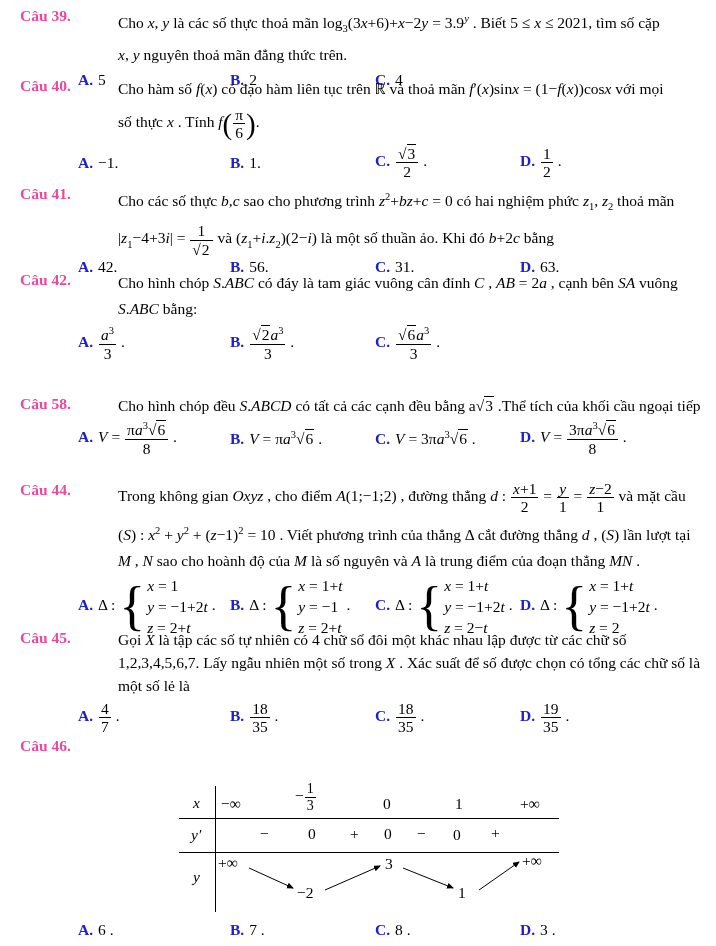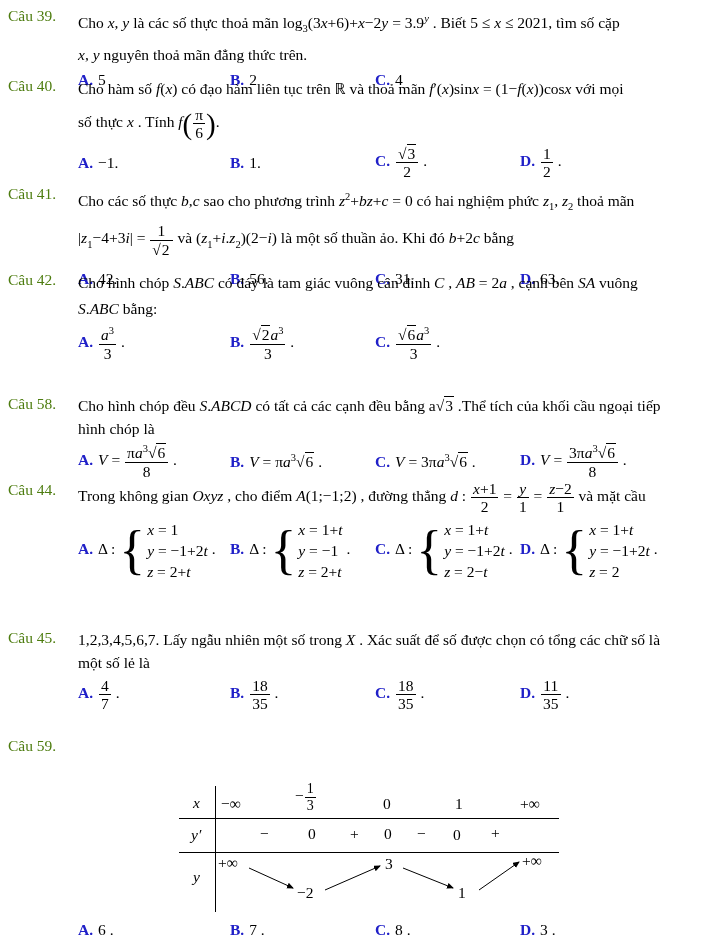--- a/index.html
+++ b/index.html
@@ -6,7 +6,7 @@
   body{position:relative;width:716px;height:946px;background:#fff;color:#000;
        font-family:"Liberation Serif",serif;font-size:15.5px;overflow:hidden}
   .q{position:absolute;left:0;width:716px}
-  .ql{position:absolute;left:8px;top:1px;color:#4d7c0f;font-weight:normal;white-space:nowrap}
+  .ql{position:absolute;left:20px;top:1px;color:#ec4899;font-weight:bold;white-space:nowrap}
   .qb{margin-left:78px;margin-right:6px}
   .ln{line-height:26px}
   .c .ln{line-height:23px}

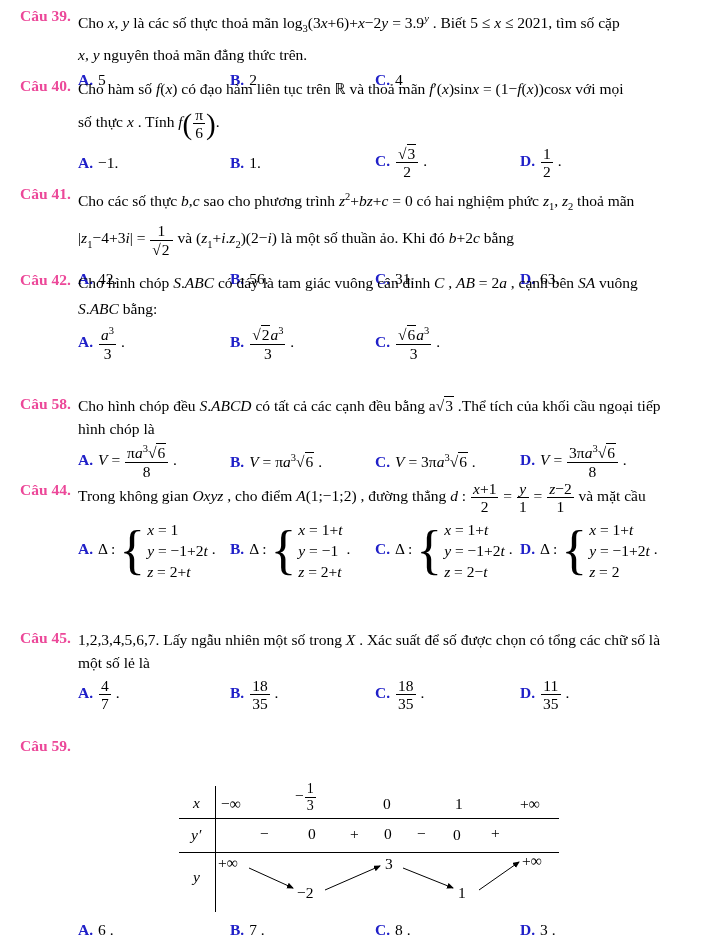--- a/index.html
+++ b/index.html
@@ -7,7 +7,7 @@
        font-family:"Liberation Serif",serif;font-size:15.5px;overflow:hidden}
   .q{position:absolute;left:0;width:716px}
   .ql{position:absolute;left:20px;top:1px;color:#ec4899;font-weight:bold;white-space:nowrap}
-  .qb{margin-left:78px;margin-right:6px}
+  .qb{margin-left:118px;margin-right:6px}
   .ln{line-height:26px}
   .c .ln{line-height:23px}
   .opts{display:grid;grid-template-columns:152px 145px 145px auto;margin-left:78px;align-items:center;margin-top:3px}

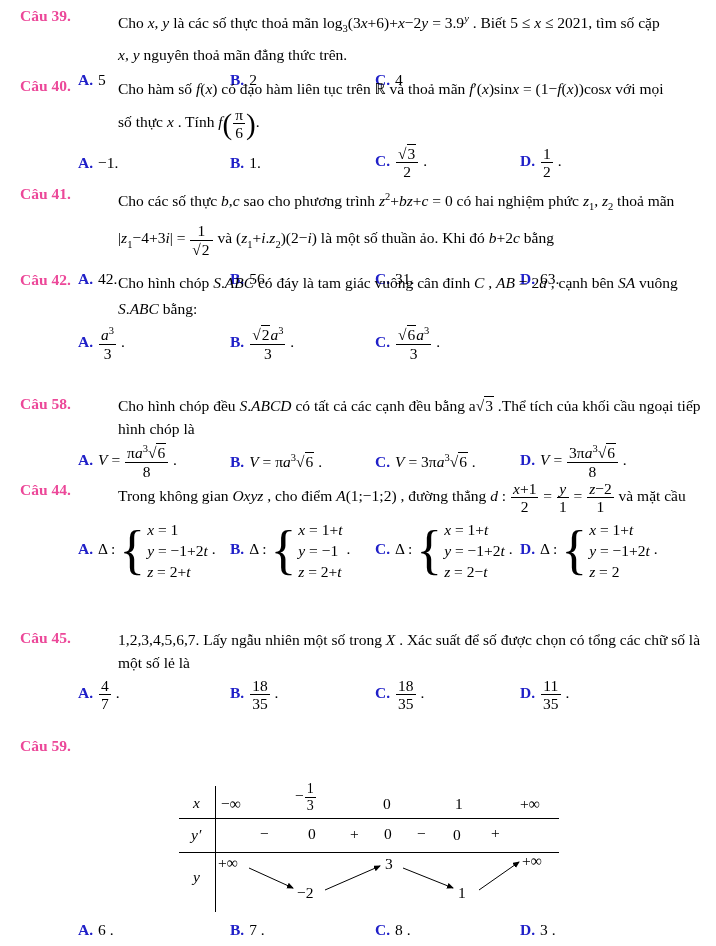--- a/index.html
+++ b/index.html
@@ -68,7 +68,7 @@
     <div class="ln">Cho các số thực <i>b</i>,<i>c</i> sao cho phương trình <i>z</i><sup>2</sup>+<i>bz</i>+<i>c</i> = 0 có hai nghiệm phức <i>z</i><sub>1</sub>, <i>z</i><sub>2</sub> thoả mãn</div>
     <div class="ln" style="margin-top:2px">|<i>z</i><sub>1</sub>−4+3<i>i</i>| = <span class="fr"><span class="n">1</span><span class="d"><span class="sq">√<span class="r">2</span></span></span></span> và (<i>z</i><sub>1</sub>+<i>i</i>.<i>z</i><sub>2</sub>)(2−<i>i</i>) là một số thuần ảo. Khi đó <i>b</i>+2<i>c</i> bằng</div>
   </div>
-  <div class="opts" style="margin-top:12px">
+  <div class="opts" style="margin-top:0">
     <span class="opt"><b class="ol">A.</b><span>42.</span></span>
     <span class="opt"><b class="ol">B.</b><span>56.</span></span>
     <span class="opt"><b class="ol">C.</b><span>31.</span></span>

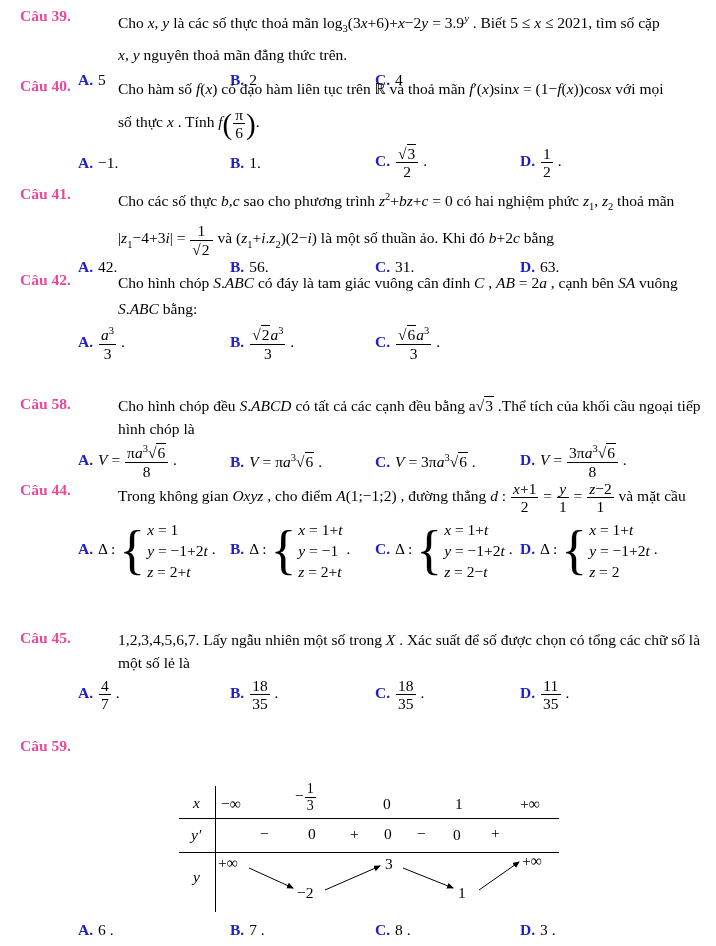--- a/index.html
+++ b/index.html
@@ -93,7 +93,6 @@
   <span class="ql">Câu 58.</span>
   <div class="qb">
     <div class="ln">Cho hình chóp đều <i>S</i>.<i>ABCD</i> có tất cả các cạnh đều bằng a<span class="sq">√<span class="r">3</span></span> .Thể tích của khối cầu ngoại tiếp</div>
-    <div class="ln">hình chóp là</div>
   </div>
   <div class="opts">
     <span class="opt"><b class="ol">A.</b><span><i>V</i> = <span class="fr"><span class="n">π<i>a</i><sup>3</sup><span class="sq">√<span class="r">6</span></span></span><span class="d">8</span></span> .</span></span>

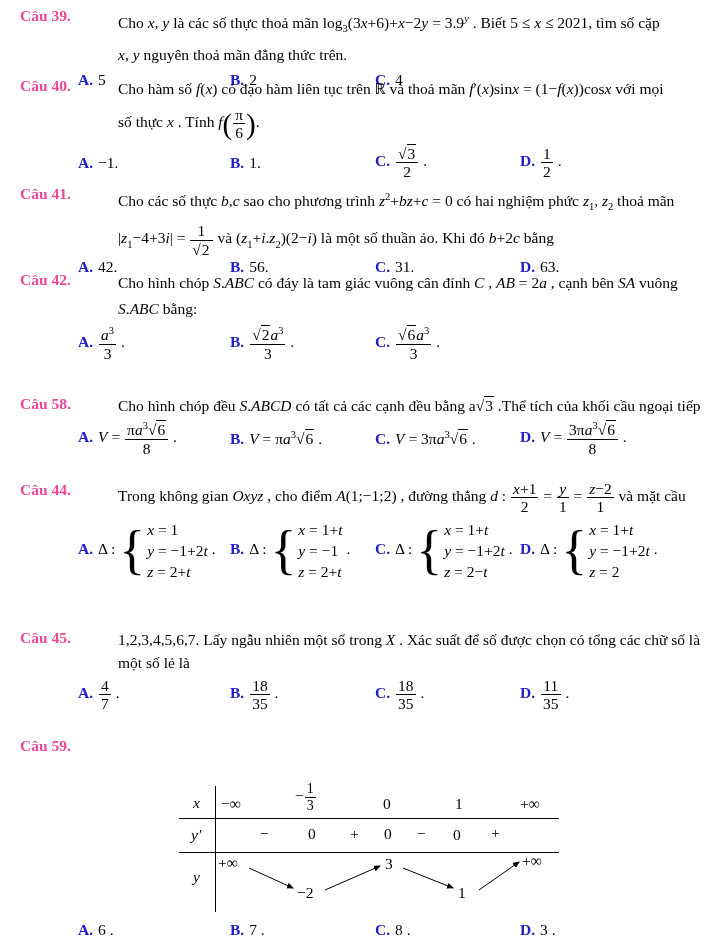--- a/index.html
+++ b/index.html
@@ -106,6 +106,7 @@
   <span class="ql">Câu 44.</span>
   <div class="qb">
     <div class="ln">Trong không gian <i>Oxyz</i> , cho điểm <i>A</i>(1;−1;2) , đường thẳng <i>d</i> : <span class="fr"><span class="n"><i>x</i>+1</span><span class="d">2</span></span> = <span class="fr"><span class="n"><i>y</i></span><span class="d">1</span></span> = <span class="fr"><span class="n"><i>z</i>−2</span><span class="d">1</span></span> và mặt cầu</div>
+    <div class="ln" style="margin-top:3px">(<i>S</i>) : <i>x</i><sup>2</sup> + <i>y</i><sup>2</sup> + (<i>z</i>−1)<sup>2</sup> = 10 . Viết phương trình của thẳng Δ cắt đường thẳng <i>d</i> , (<i>S</i>) lần lượt tại</div>
   </div>
   <div class="opts">
     <span class="opt"><b class="ol">A.</b><span>Δ : <span class="cas">

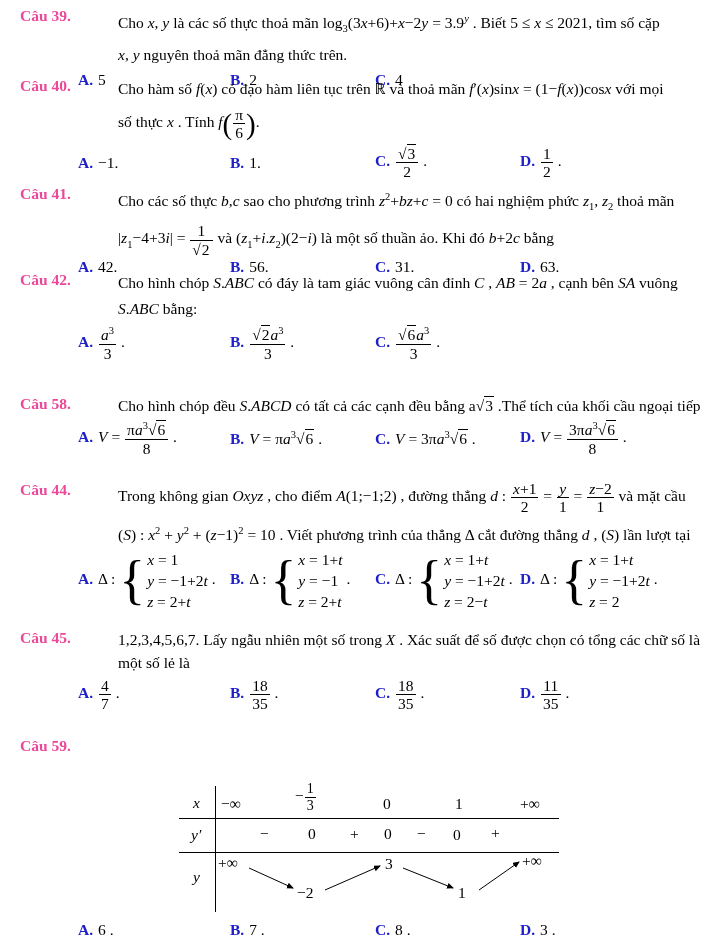--- a/index.html
+++ b/index.html
@@ -107,6 +107,7 @@
   <div class="qb">
     <div class="ln">Trong không gian <i>Oxyz</i> , cho điểm <i>A</i>(1;−1;2) , đường thẳng <i>d</i> : <span class="fr"><span class="n"><i>x</i>+1</span><span class="d">2</span></span> = <span class="fr"><span class="n"><i>y</i></span><span class="d">1</span></span> = <span class="fr"><span class="n"><i>z</i>−2</span><span class="d">1</span></span> và mặt cầu</div>
     <div class="ln" style="margin-top:3px">(<i>S</i>) : <i>x</i><sup>2</sup> + <i>y</i><sup>2</sup> + (<i>z</i>−1)<sup>2</sup> = 10 . Viết phương trình của thẳng Δ cắt đường thẳng <i>d</i> , (<i>S</i>) lần lượt tại</div>
+    <div class="ln" style="margin-top:3px"><i>M</i> , <i>N</i> sao cho hoành độ của <i>M</i> là số nguyên và <i>A</i> là trung điểm của đoạn thẳng <i>MN</i> .</div>
   </div>
   <div class="opts">
     <span class="opt"><b class="ol">A.</b><span>Δ : <span class="cas">

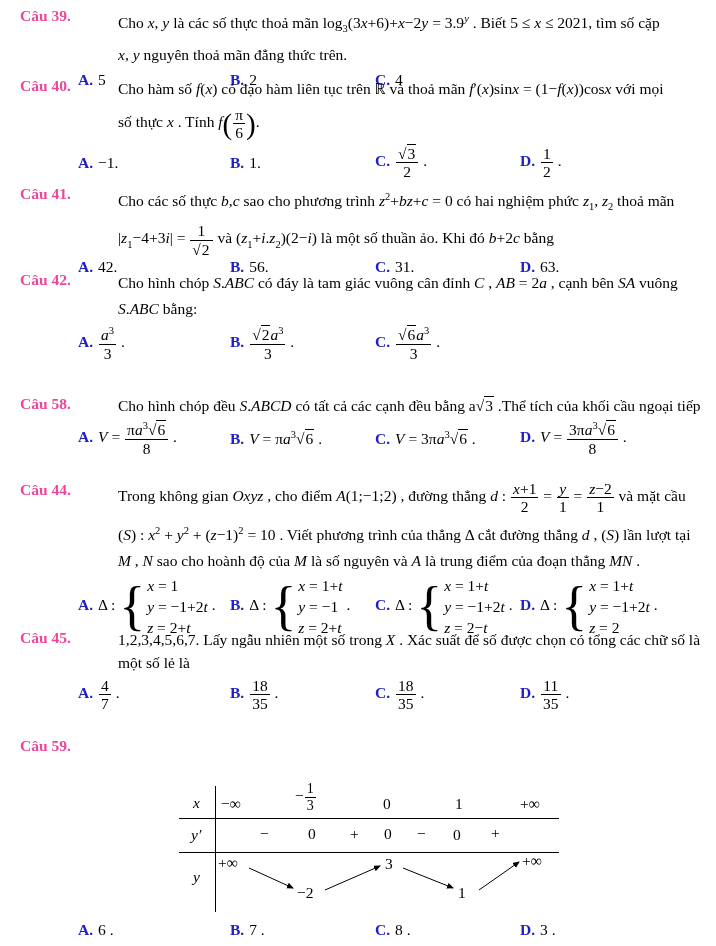--- a/index.html
+++ b/index.html
@@ -148,6 +148,7 @@
 <section class="q c" style="top:628px">
   <span class="ql">Câu 45.</span>
   <div class="qb">
+    <div class="ln">Gọi <i>X</i> là tập các số tự nhiên có 4 chữ số đôi một khác nhau lập được từ các chữ số</div>
     <div class="ln">1,2,3,4,5,6,7. Lấy ngẫu nhiên một số trong <i>X</i> . Xác suất để số được chọn có tổng các chữ số là</div>
     <div class="ln">một số lẻ là</div>
   </div>

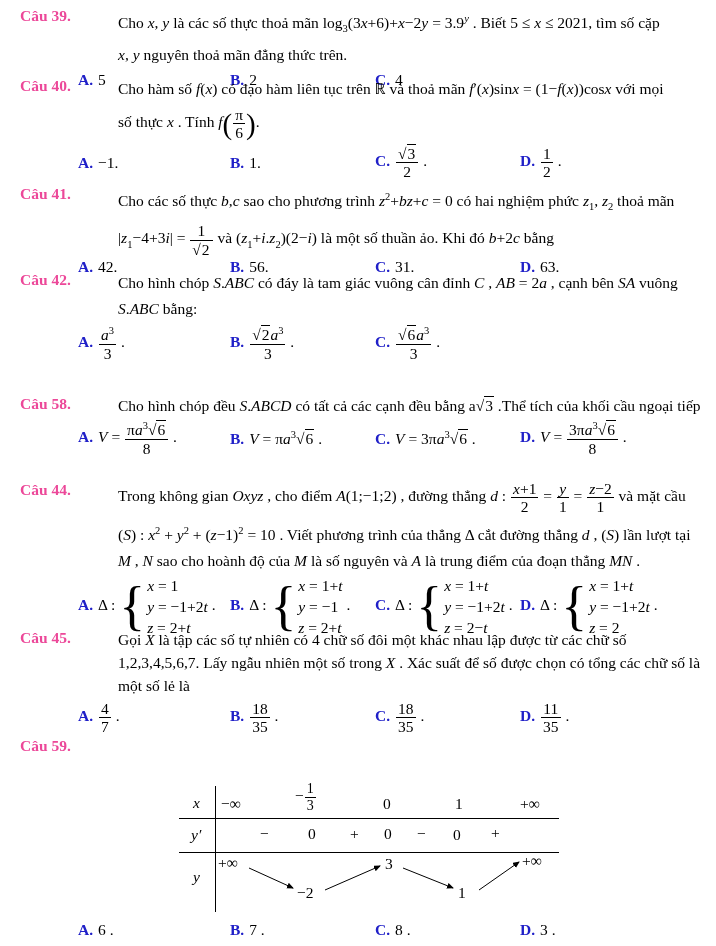--- a/index.html
+++ b/index.html
@@ -156,7 +156,7 @@
     <span class="opt"><b class="ol">A.</b><span><span class="fr"><span class="n">4</span><span class="d">7</span></span> .</span></span>
     <span class="opt"><b class="ol">B.</b><span><span class="fr"><span class="n">18</span><span class="d">35</span></span> .</span></span>
     <span class="opt"><b class="ol">C.</b><span><span class="fr"><span class="n">18</span><span class="d">35</span></span> .</span></span>
-    <span class="opt"><b class="ol">D.</b><span><span class="fr"><span class="n">11</span><span class="d">35</span></span> .</span></span>
+    <span class="opt"><b class="ol">D.</b><span><span class="fr"><span class="n">19</span><span class="d">35</span></span> .</span></span>
   </div>
 </section>
 

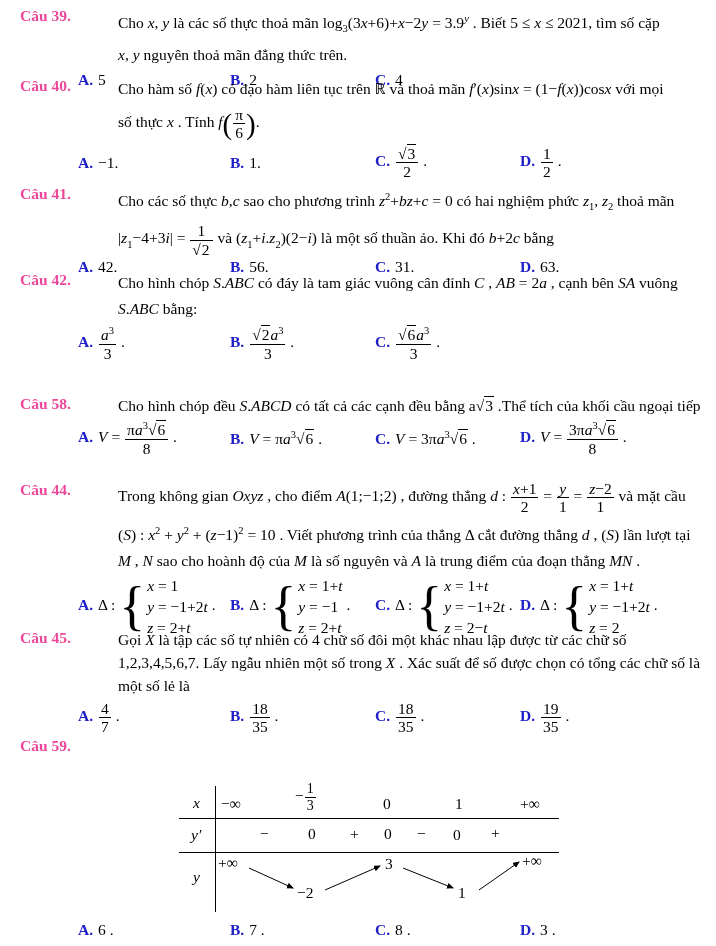--- a/index.html
+++ b/index.html
@@ -161,7 +161,7 @@
 </section>
 
 <section class="q c" style="top:736px;height:210px">
-  <span class="ql">Câu 59.</span>
+  <span class="ql">Câu 46.</span>
 
   <div class="tbl">
     <div class="hl" style="top:30px"></div>

